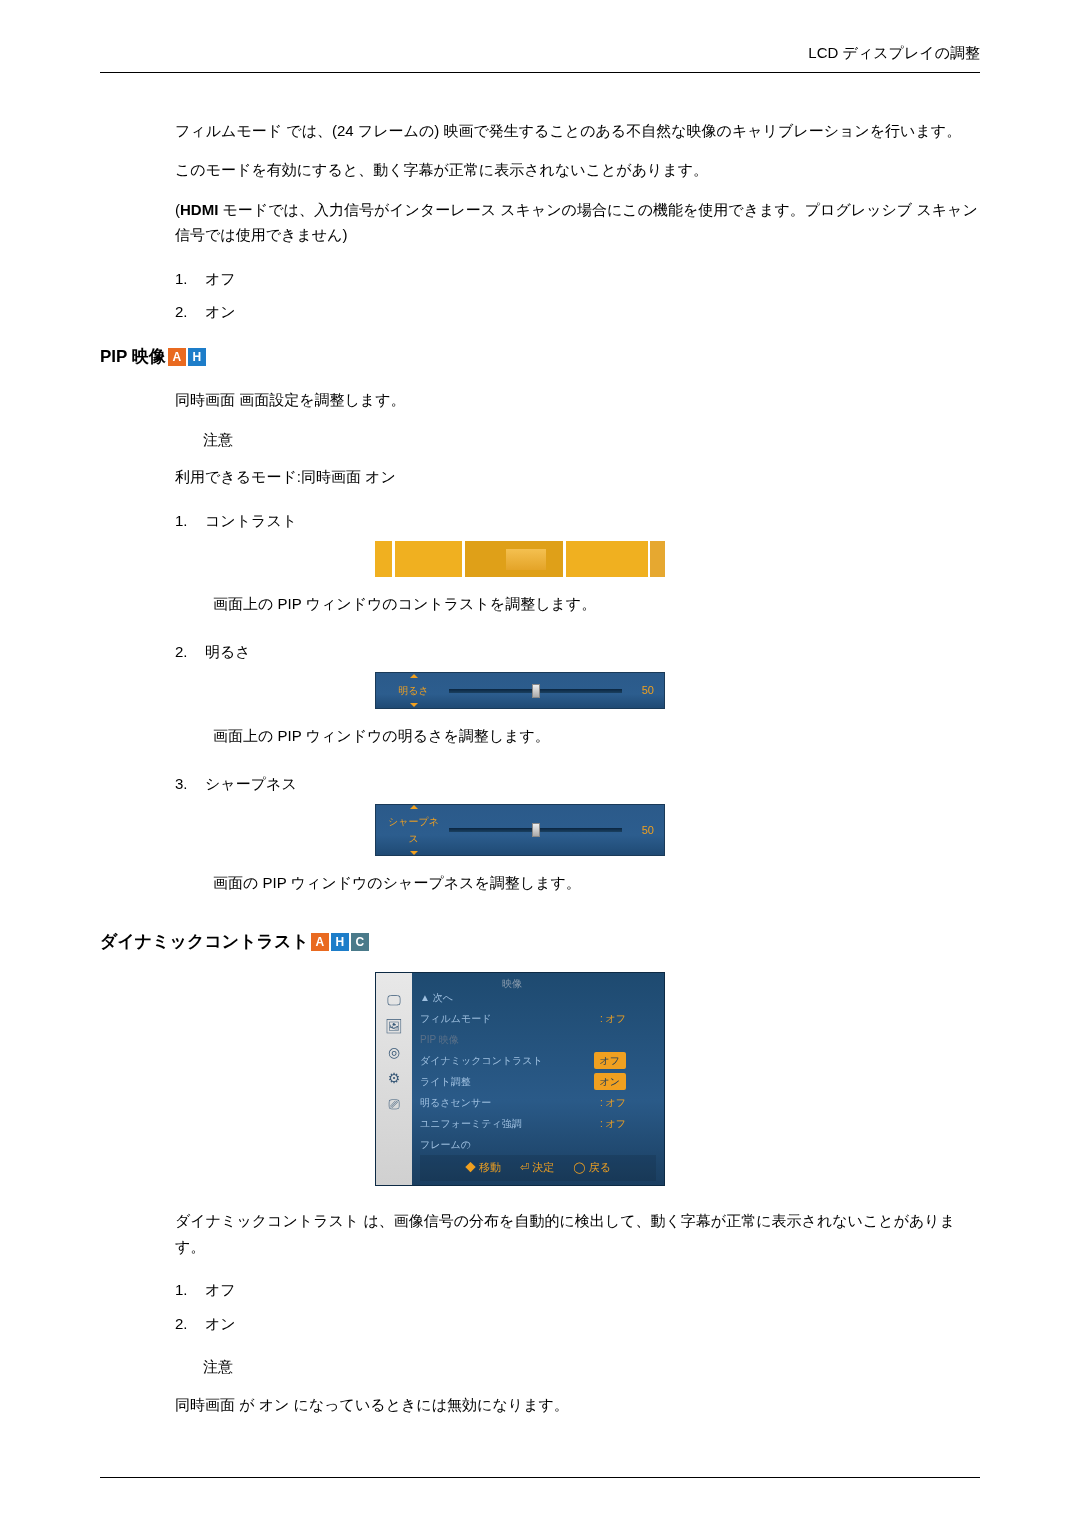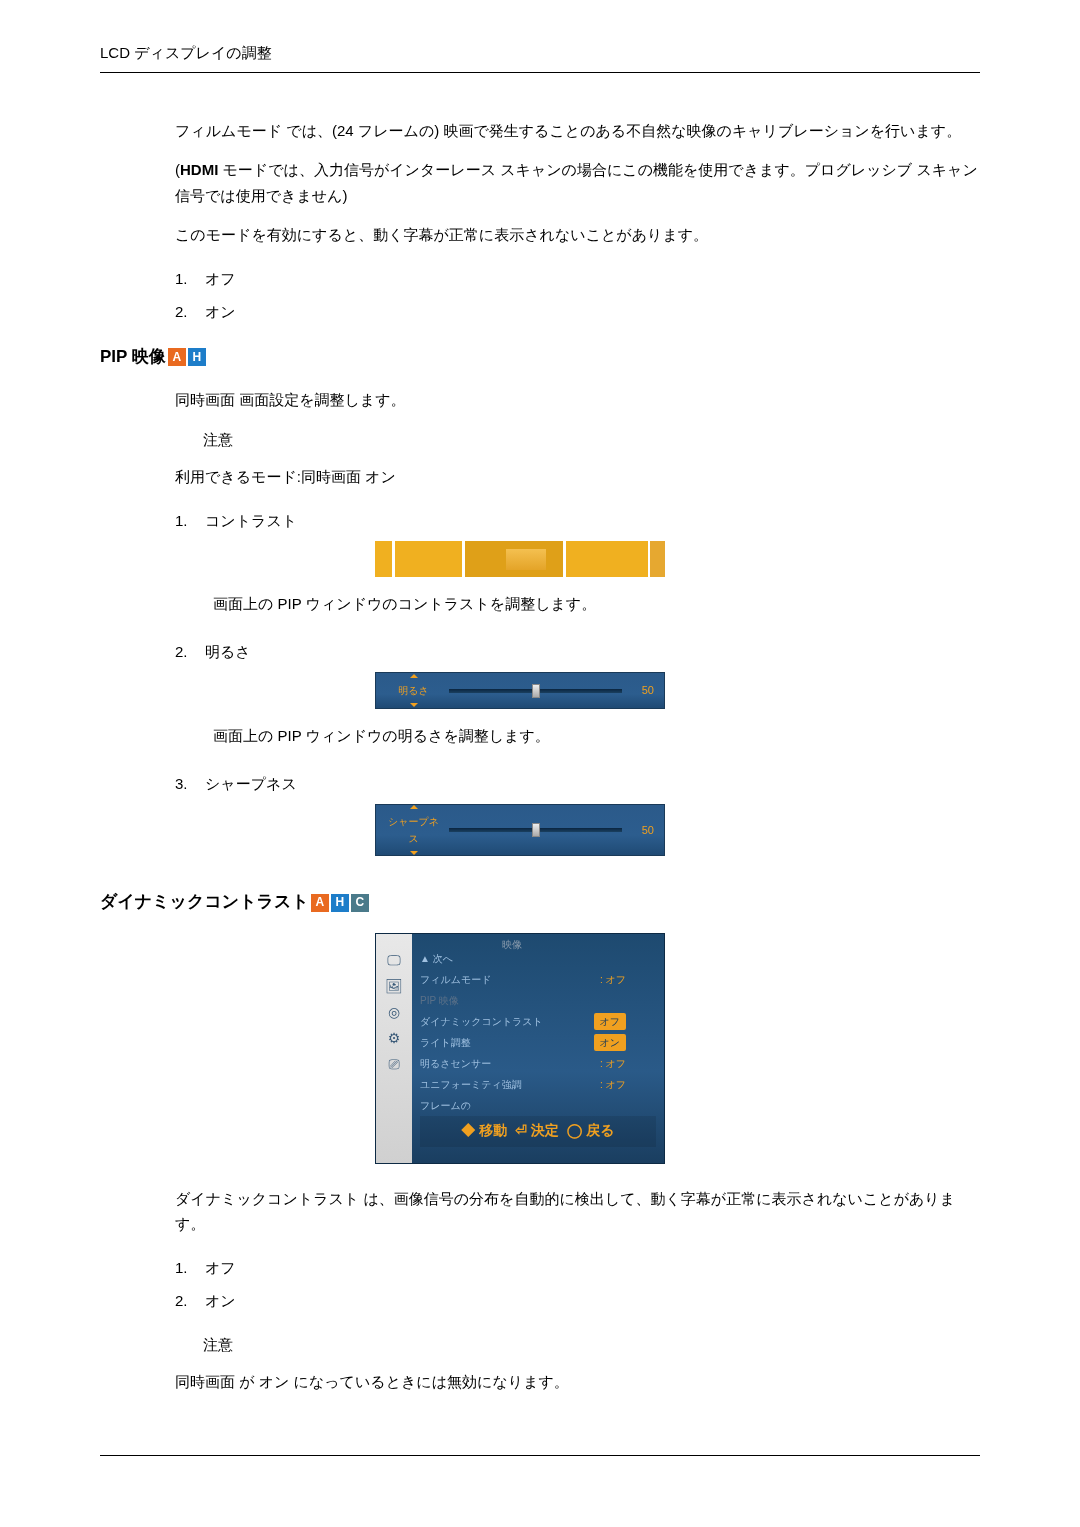--- a/index.html
+++ b/index.html
@@ -14,7 +14,7 @@
     padding: 40px 100px 80px 100px;
   }
   .header {
-    text-align: left;
+    text-align: right;
     font-size: 15px;
     padding-bottom: 6px;
     border-bottom: 1px solid #000;

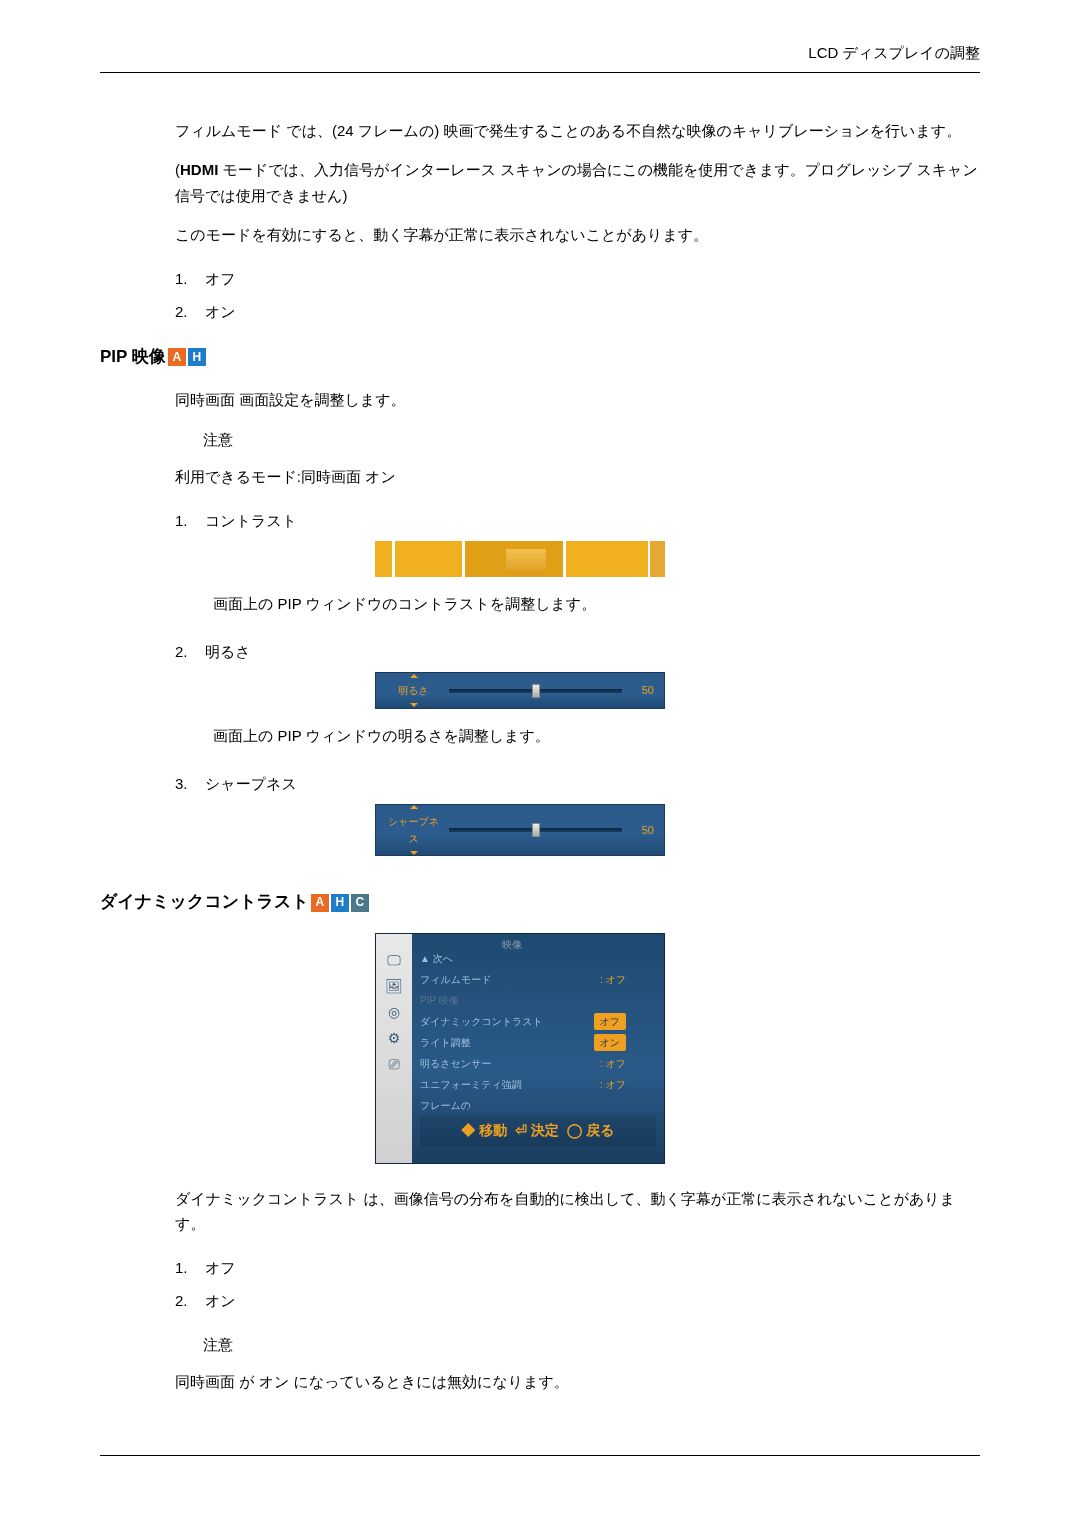--- a/index.html
+++ b/index.html
@@ -184,10 +184,10 @@
   <p class="para">
     <span>フィルムモード</span><span> では、(24 フレームの) 映画で発生することのある不自然な映像のキャリブレーションを行います。</span>
   </p>
+  <p class="para">このモードを有効にすると、動く字幕が正常に表示されないことがあります。</p>
   <p class="para">
     <span>(</span><b>HDMI</b><span> モードでは、入力信号がインターレース スキャンの場合にこの機能を使用できます。プログレッシブ スキャン信号では使用できません)</span>
   </p>
-  <p class="para">このモードを有効にすると、動く字幕が正常に表示されないことがあります。</p>
   <ul class="list">
     <li><span class="list-num">1.</span><span>オフ</span></li>
     <li><span class="list-num">2.</span><span>オン</span></li>

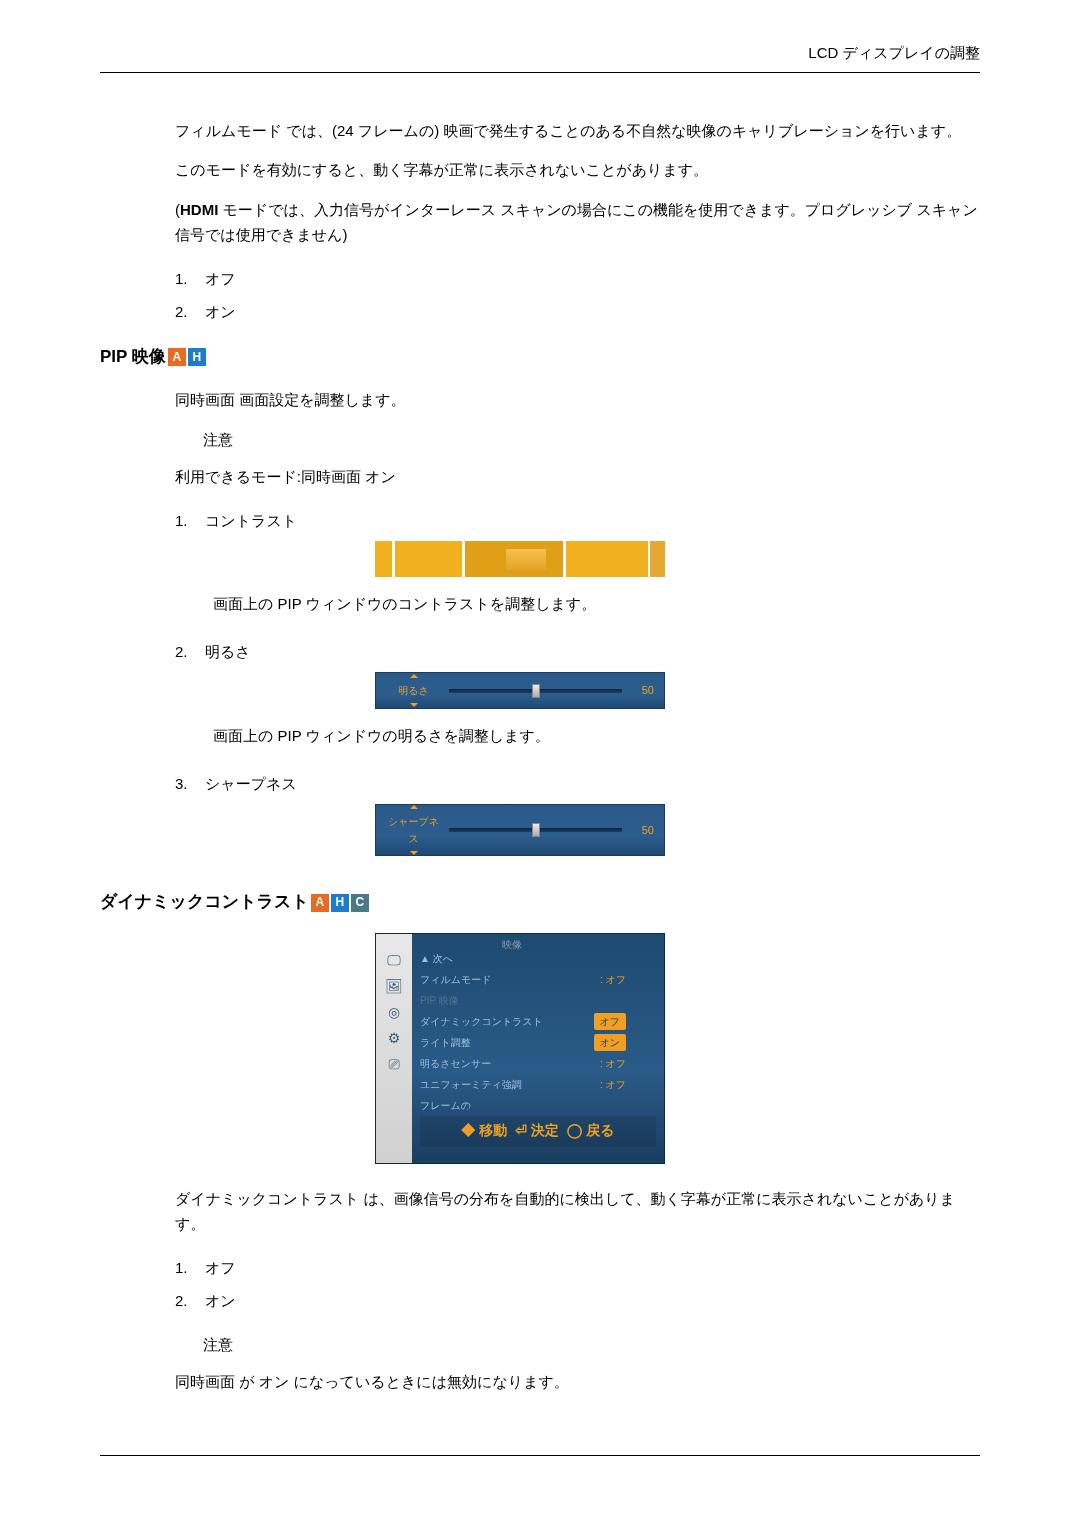--- a/index.html
+++ b/index.html
@@ -236,6 +236,7 @@
           </div>
         <div class="slider-val">50</div>
       </div>
+      <p class="sub-desc">画面の PIP ウィンドウのシャープネスを調整します。</p>
     </li>
   </ul>
 </div>

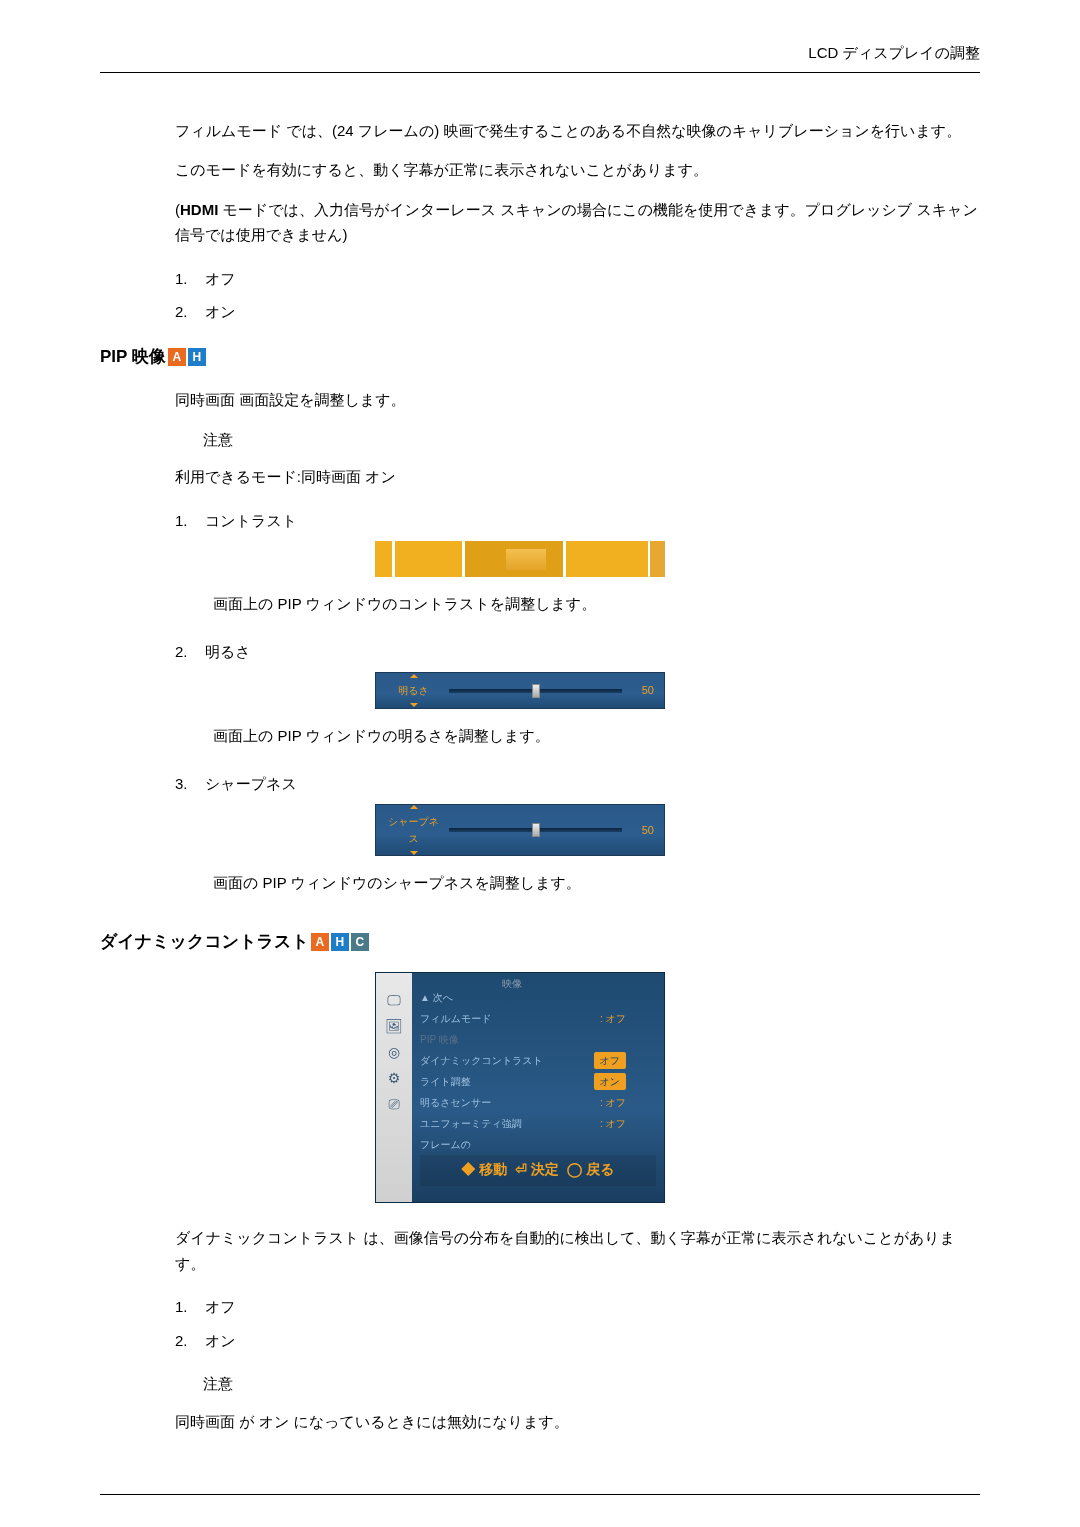--- a/index.html
+++ b/index.html
@@ -148,7 +148,7 @@
     font-size: 14px;
     color: #3a5a78;
   }
-  .osd-items { flex: 1; padding: 14px 8px 16px 8px; }
+  .osd-items { flex: 1; padding: 14px 8px 4px 8px; }
   .osd-row { display: flex; justify-content: space-between; padding: 2px 0; }
   .osd-row .k { color: #9fc0e0; }
   .osd-row.dim .k, .osd-row.dim .v { color: #5a7088; }

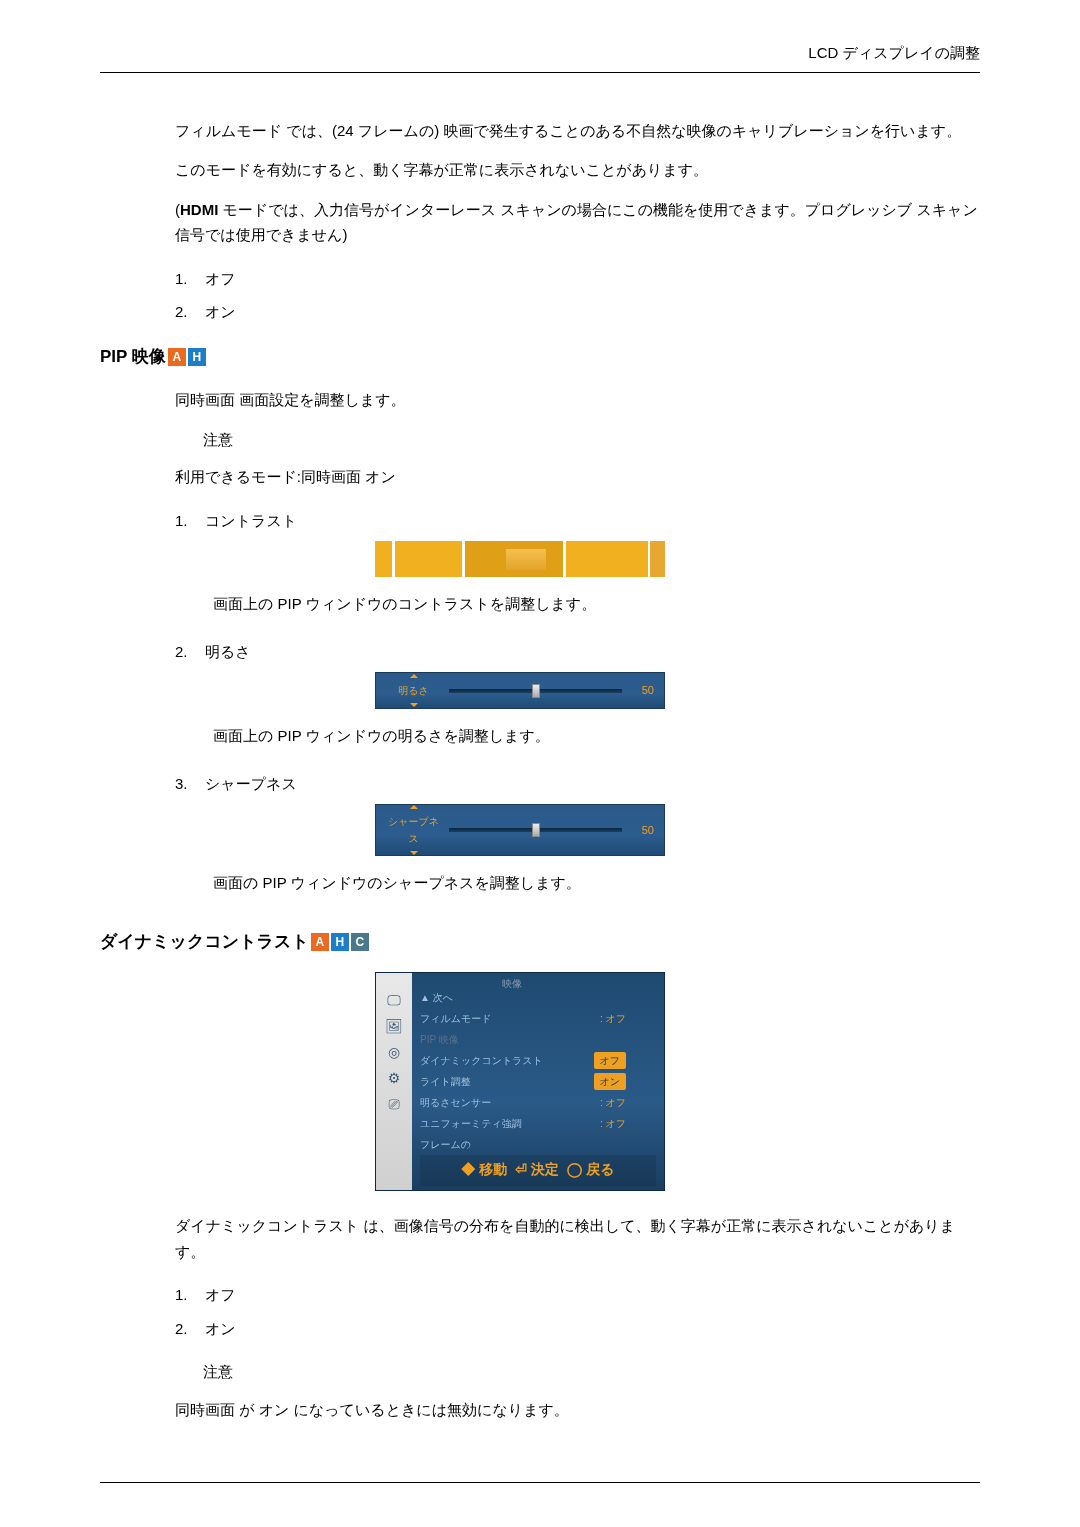--- a/index.html
+++ b/index.html
@@ -158,13 +158,12 @@
   }
   .osd-row .v { color: #f0a020; margin-right: 30px; }
   .osd-footer {
-    display: flex; gap: 8px;
+    display: flex; gap: 19px;
     justify-content: center;
     color: #f0a020;
     padding: 3px 0 4px 0;
-    font-size: 14px;
+    font-size: 11px;
     background: rgba(0,0,0,0.1);
-    font-weight: bold;
   }
   .footer-rule {
     border-top: 1px solid #000;

